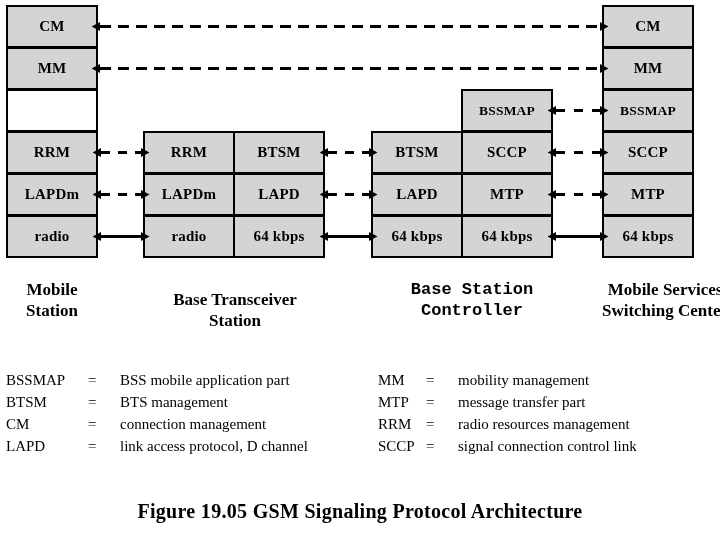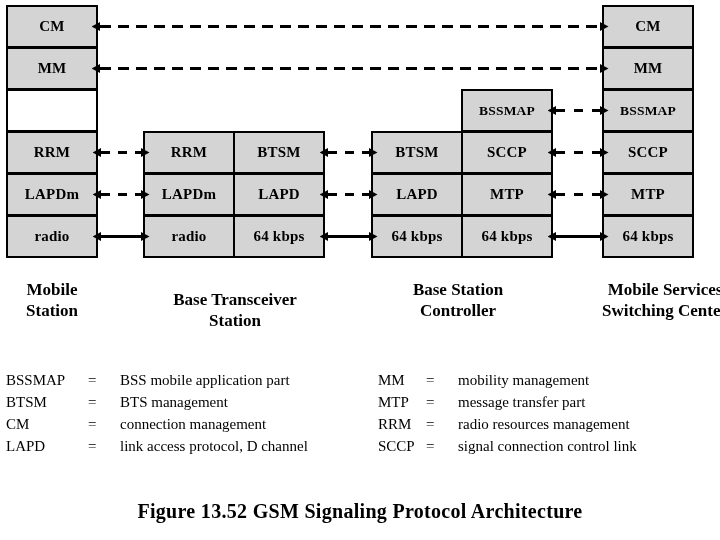--- a/index.html
+++ b/index.html
@@ -226,7 +226,7 @@
     <div>Station</div>
   </div>
 
-  <div class="node-caption" style="left:368px; top:279px; width:180px;">
+  <div class="node-caption" style="left:382px; top:279px; width:180px;font-family:Liberation Mono, monospace;">
     <div>Base Station</div>
     <div>Controller</div>
   </div>

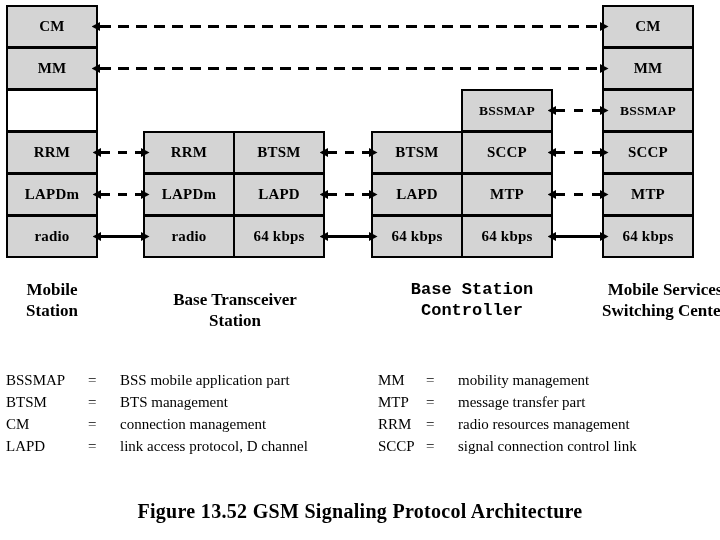--- a/index.html
+++ b/index.html
@@ -286,7 +286,7 @@
 
   </div>
 
-  <div id="figure-caption">Figure 13.52  GSM Signaling Protocol Architecture</div>
+  <div id="figure-caption">Figure 19.05  GSM Signaling Protocol Architecture</div>
 
 </div>
 

